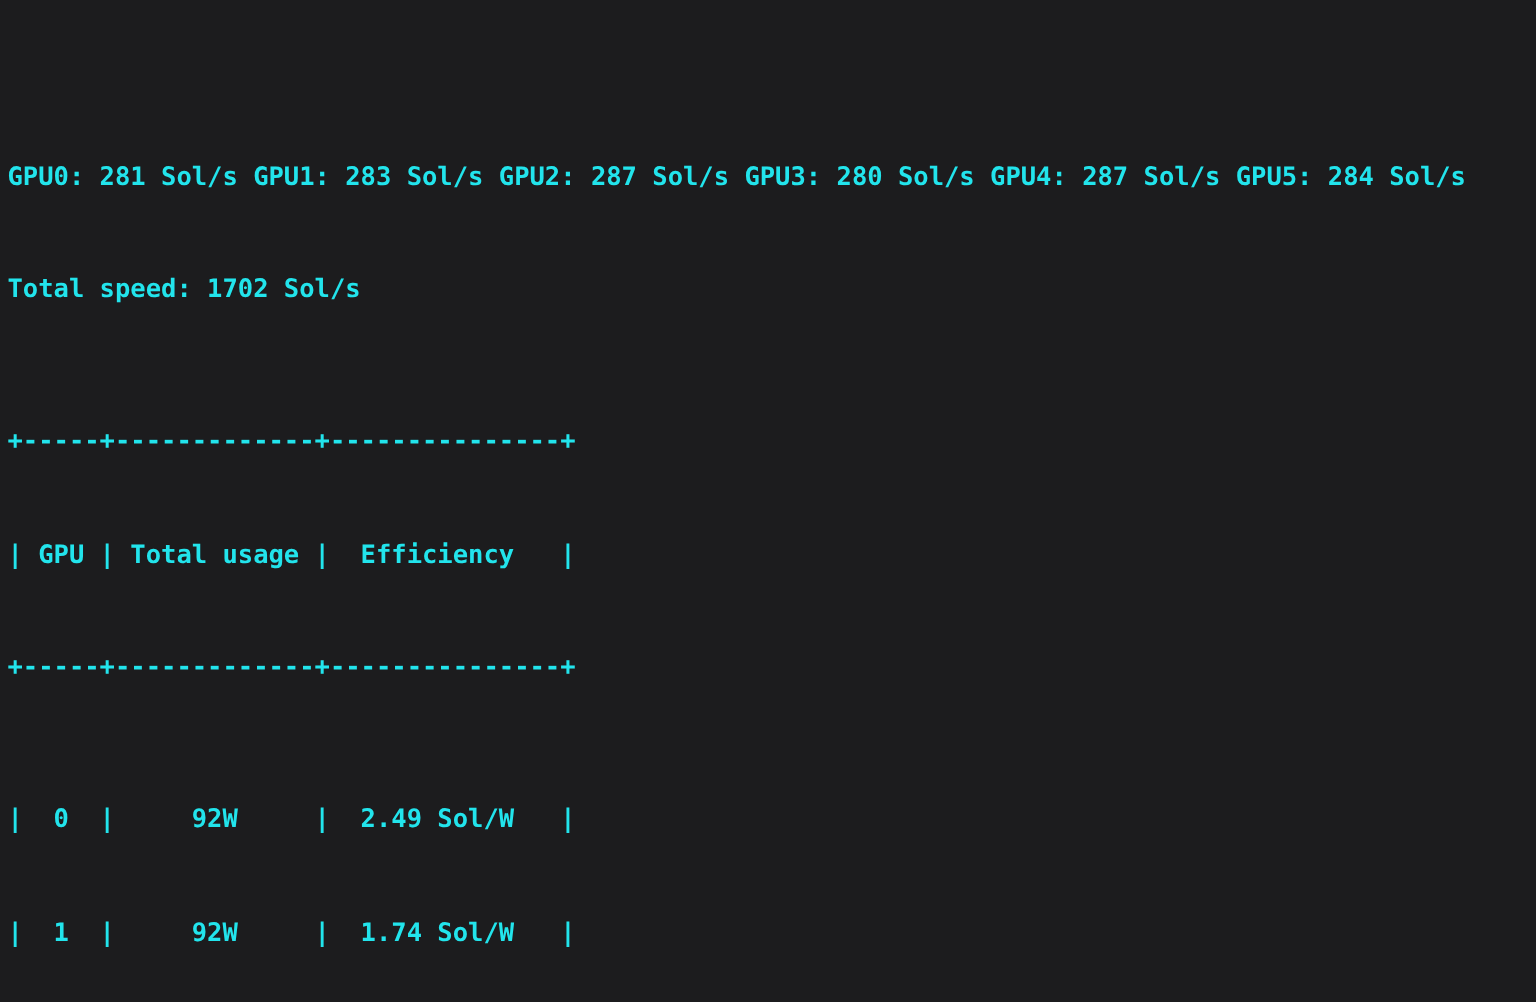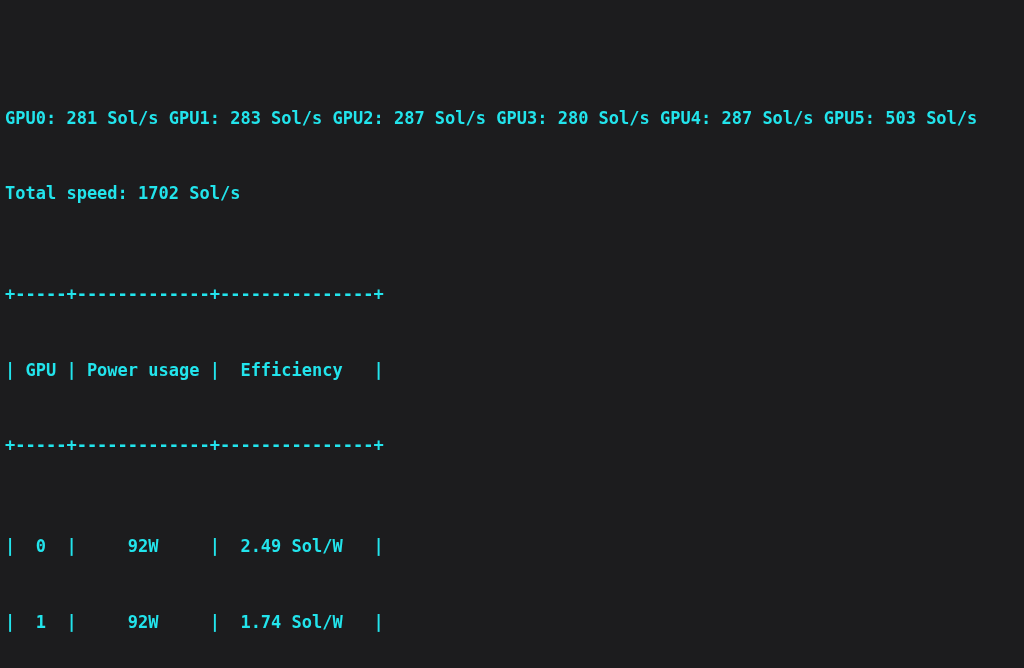--- a/index.html
+++ b/index.html
@@ -42,7 +42,7 @@
 <div id="terminal">
 
   
-  <div class="line cyan">GPU0: 281 Sol/s GPU1: 283 Sol/s GPU2: 287 Sol/s GPU3: 280 Sol/s GPU4: 287 Sol/s GPU5: 503 Sol/s</div>
+  <div class="line cyan">GPU0: 281 Sol/s GPU1: 283 Sol/s GPU2: 287 Sol/s GPU3: 280 Sol/s GPU4: 287 Sol/s GPU5: 284 Sol/s</div>
   <div class="line cyan">Total speed: 1702 Sol/s</div>
 
   <div class="line border">+-----+-------------+---------------+</div>

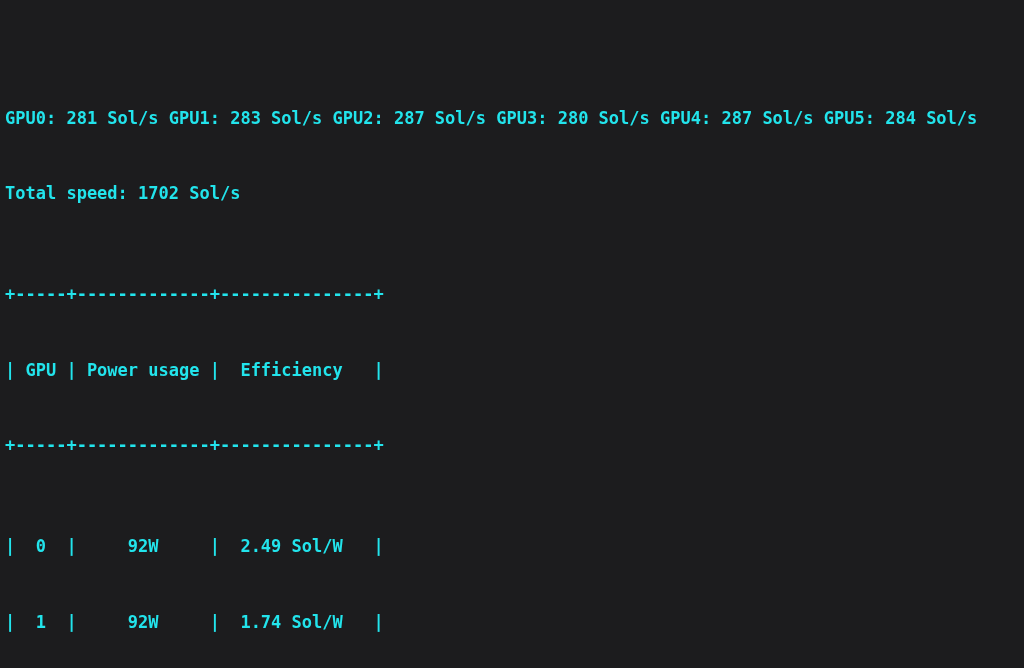--- a/index.html
+++ b/index.html
@@ -46,7 +46,7 @@
   <div class="line cyan">Total speed: 1702 Sol/s</div>
 
   <div class="line border">+-----+-------------+---------------+</div>
-  <div class="line cyan">| GPU | Power usage |  Efficiency   |</div>
+  <div class="line cyan">| GPU | Total usage |  Efficiency   |</div>
   <div class="line border">+-----+-------------+---------------+</div>
 
   <div class="line cyan">|  0  |     92W     |  2.49 Sol/W   |</div>

